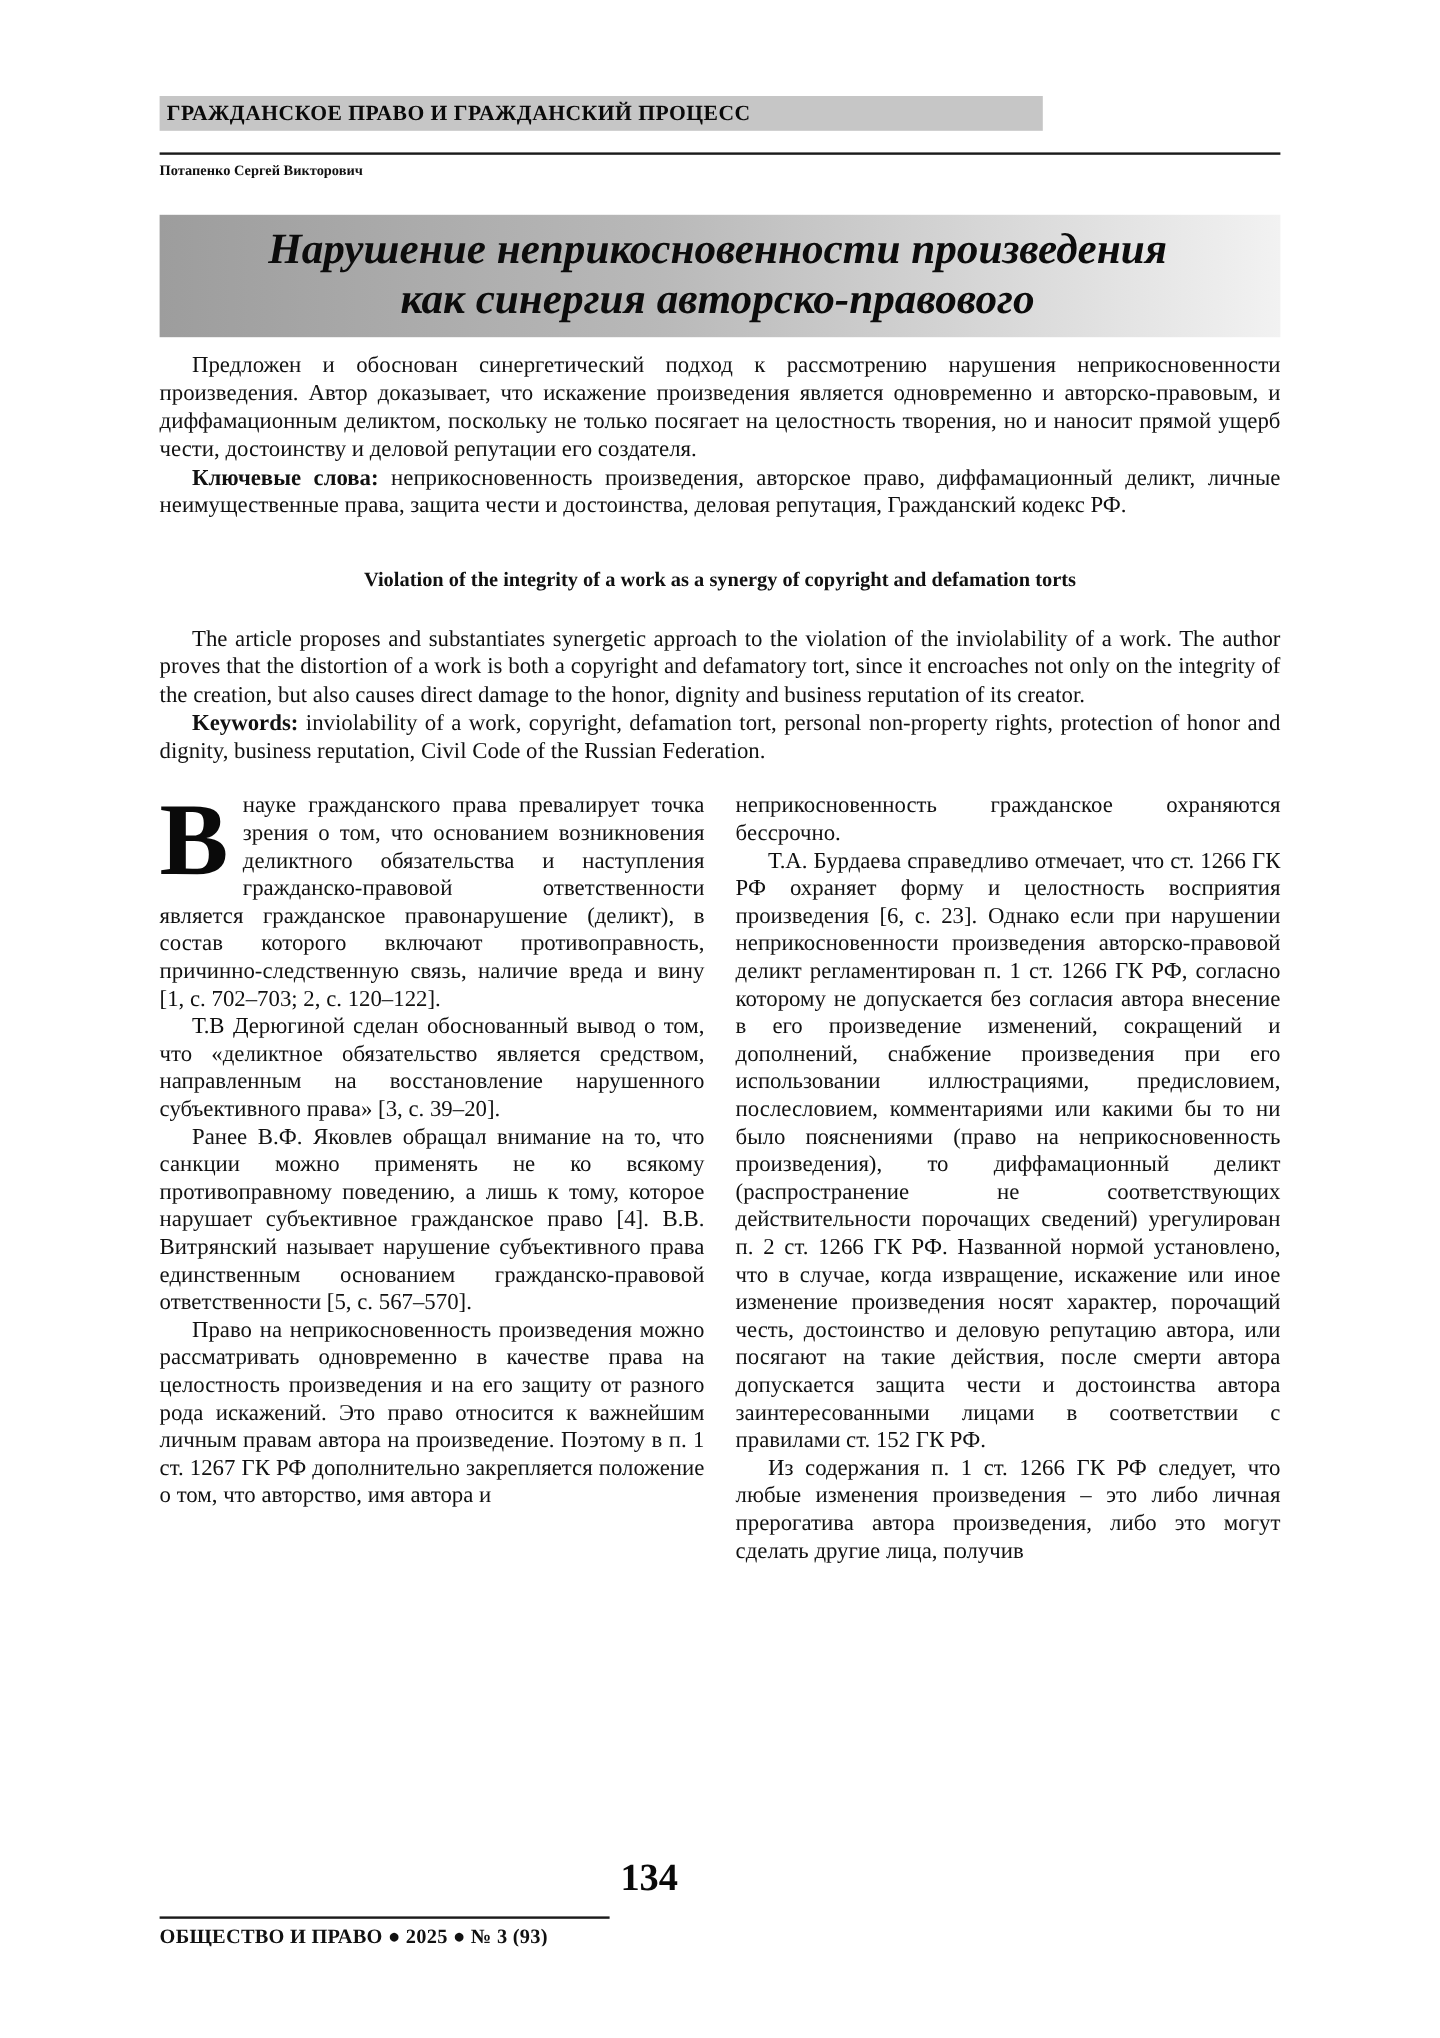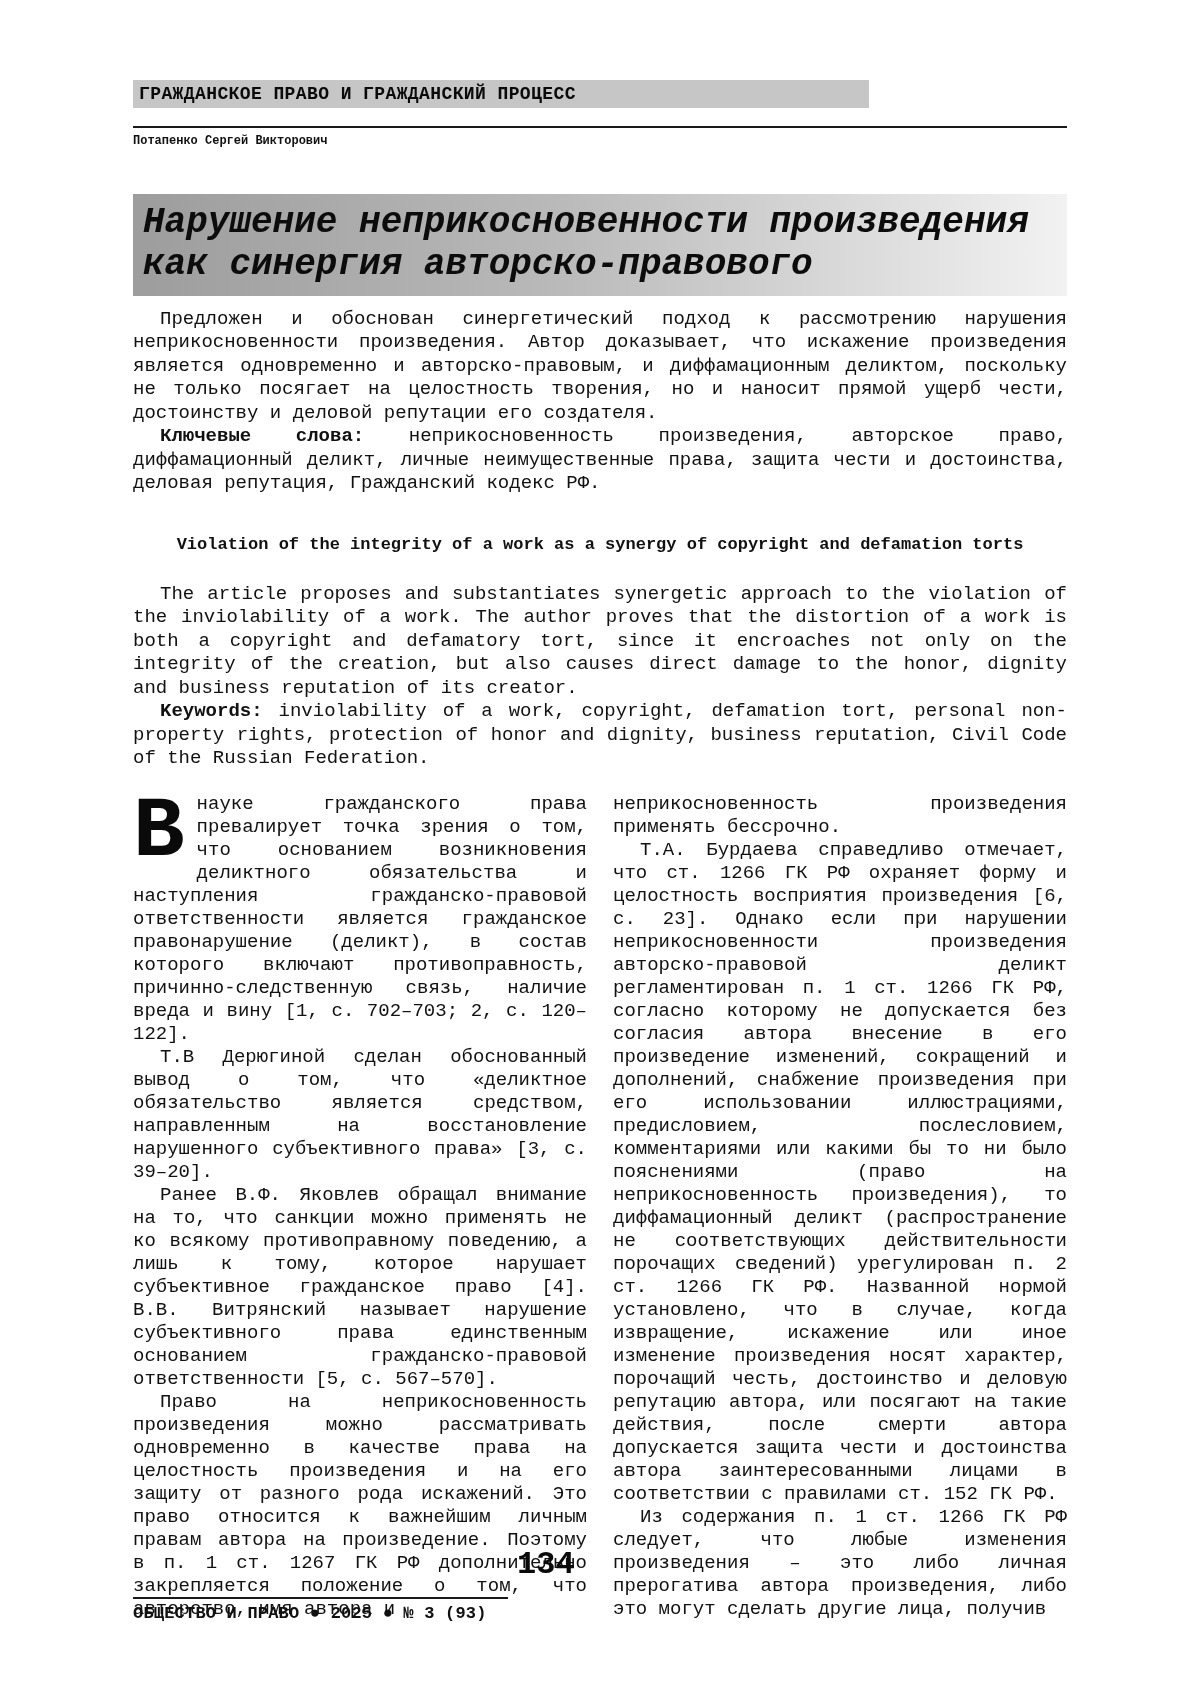--- a/index.html
+++ b/index.html
@@ -7,7 +7,7 @@
     position:relative;
     width:1200px;height:1622px;
     background:#ffffff;
-    font-family:Liberation Mono, monospace;
+    font-family:Liberation Serif, serif;
     color:#111;
     overflow:hidden;
   }

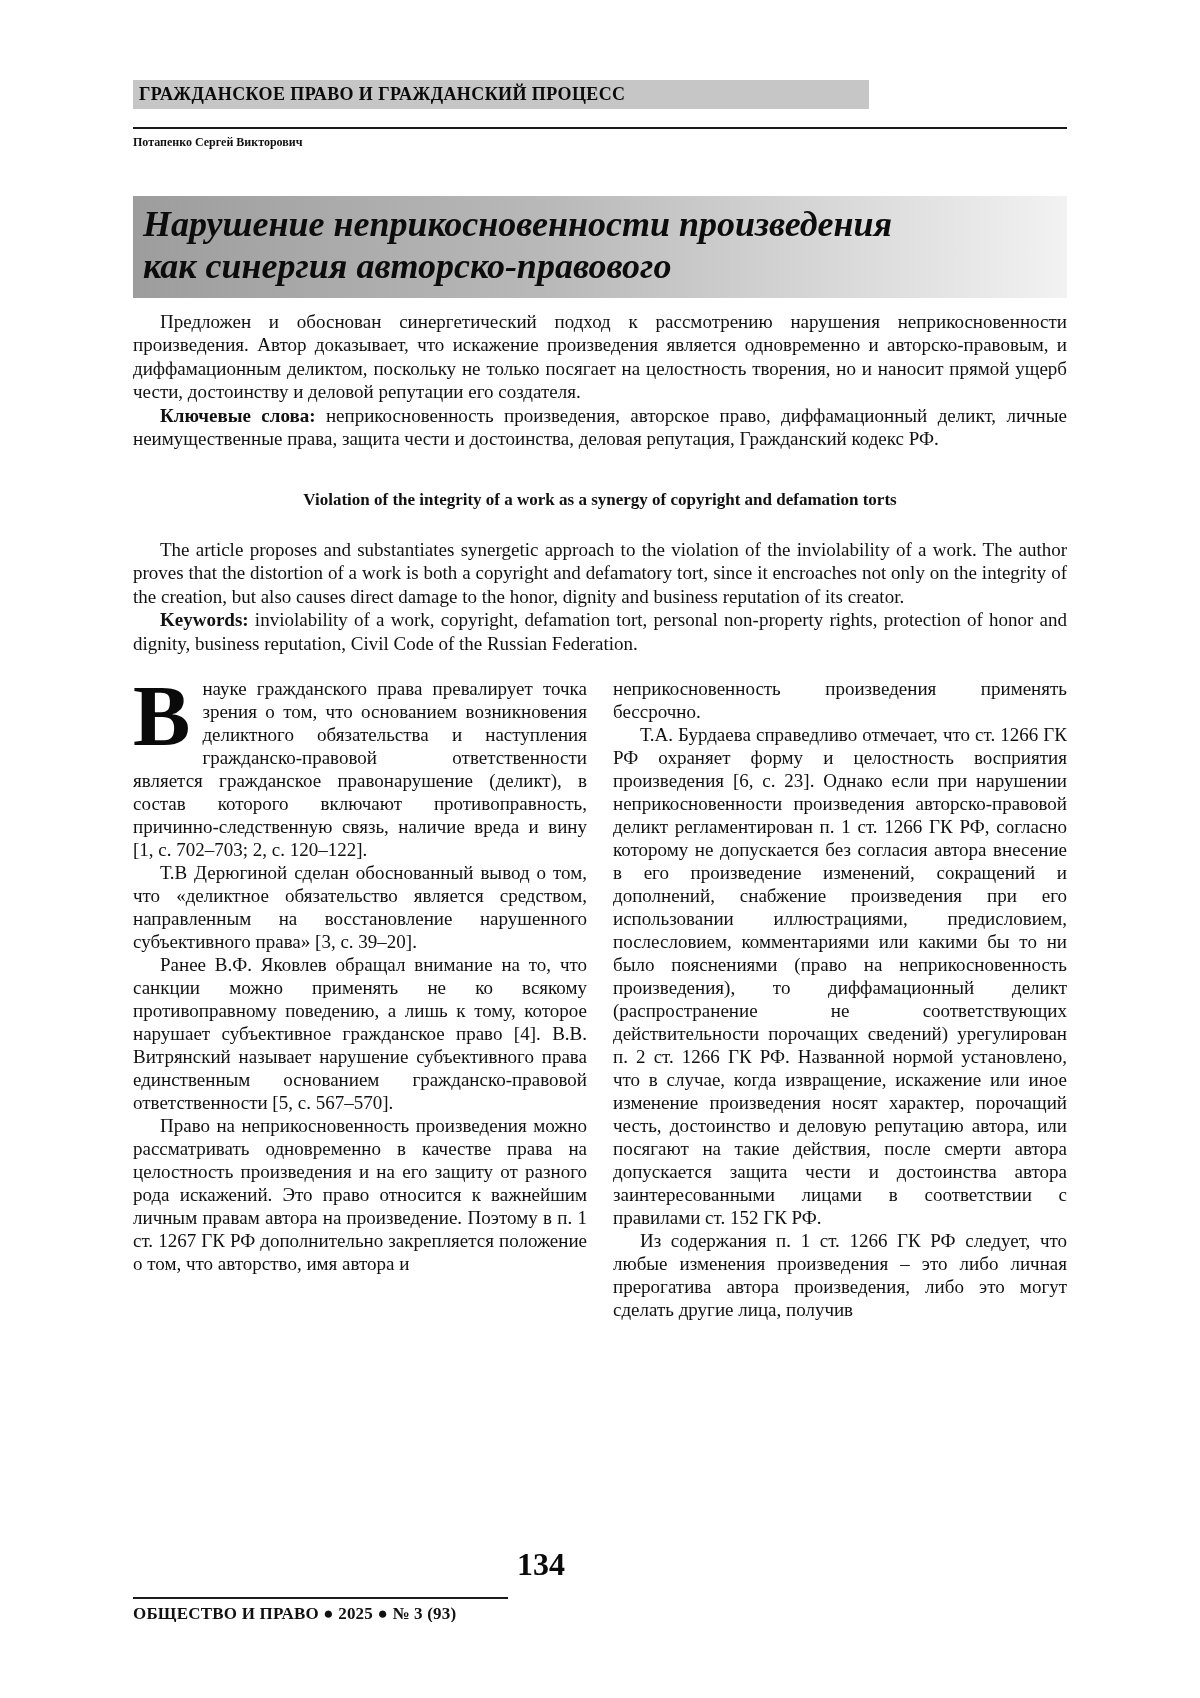--- a/index.html
+++ b/index.html
@@ -36,9 +36,10 @@
     margin:0 0 0 0;
   }
   .title-block{
-    margin-top:46px;
+    margin-top:29px;
     background:linear-gradient(90deg,#9d9d9d 0%,#b9b9b9 45%,#d8d8d8 75%,#f2f2f2 100%);
     padding:8px 14px 10px 10px;
+    text-align:center;
   }
   .title-line{
     font-style:italic;

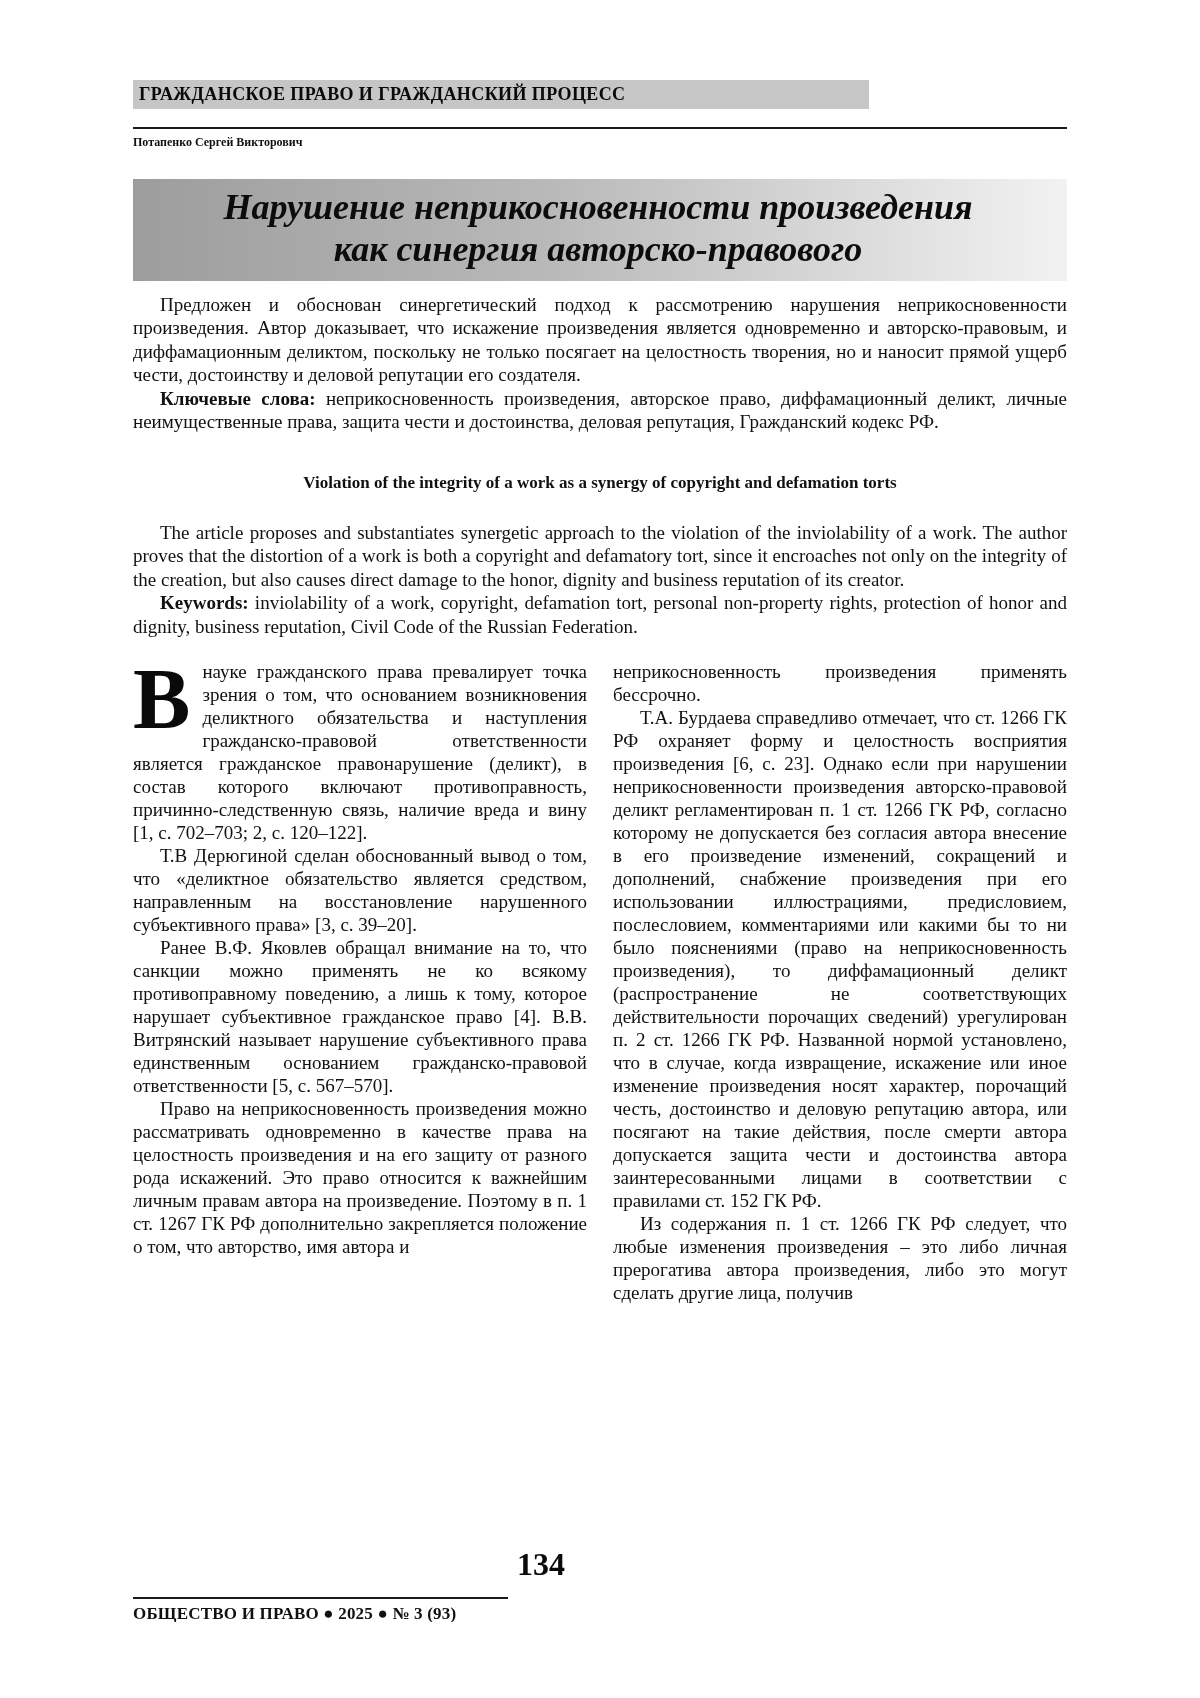--- a/index.html
+++ b/index.html
@@ -153,7 +153,7 @@
         <p class="para indent">Право на неприкосновенность произведения можно рассматривать одновременно в качестве права на целостность произведения и на его защиту от разного рода искажений. Это право относится к важнейшим личным правам автора на произведение. Поэтому в п. 1 ст. 1267 ГК РФ дополнительно закрепляется положение о том, что авторство, имя автора и</p>
       </div>
       <div class="col">
-        <p class="para">неприкосновенность произведения применять бессрочно.</p>
+        <p class="para">неприкосновенность гражданское охраняются бессрочно.</p>
         <p class="para indent">Т.А. Бурдаева справедливо отмечает, что ст. 1266 ГК РФ охраняет форму и целостность восприятия произведения [6, с. 23]. Однако если при нарушении неприкосновенности произведения авторско-правовой деликт регламентирован п. 1 ст. 1266 ГК РФ, согласно которому не допускается без согласия автора внесение в его произведение изменений, сокращений и дополнений, снабжение произведения при его использовании иллюстрациями, предисловием, послесловием, комментариями или какими бы то ни было пояснениями (право на неприкосновенность произведения), то диффамационный деликт (распространение не соответствующих действительности порочащих сведений) урегулирован п. 2 ст. 1266 ГК РФ. Названной нормой установлено, что в случае, когда извращение, искажение или иное изменение произведения носят характер, порочащий честь, достоинство и деловую репутацию автора, или посягают на такие действия, после смерти автора допускается защита чести и достоинства автора заинтересованными лицами в соответствии с правилами ст. 152 ГК РФ.</p>
         <p class="para indent">Из содержания п. 1 ст. 1266 ГК РФ следует, что любые изменения произведения – это либо личная прерогатива автора произведения, либо это могут сделать другие лица, получив</p>
       </div>

